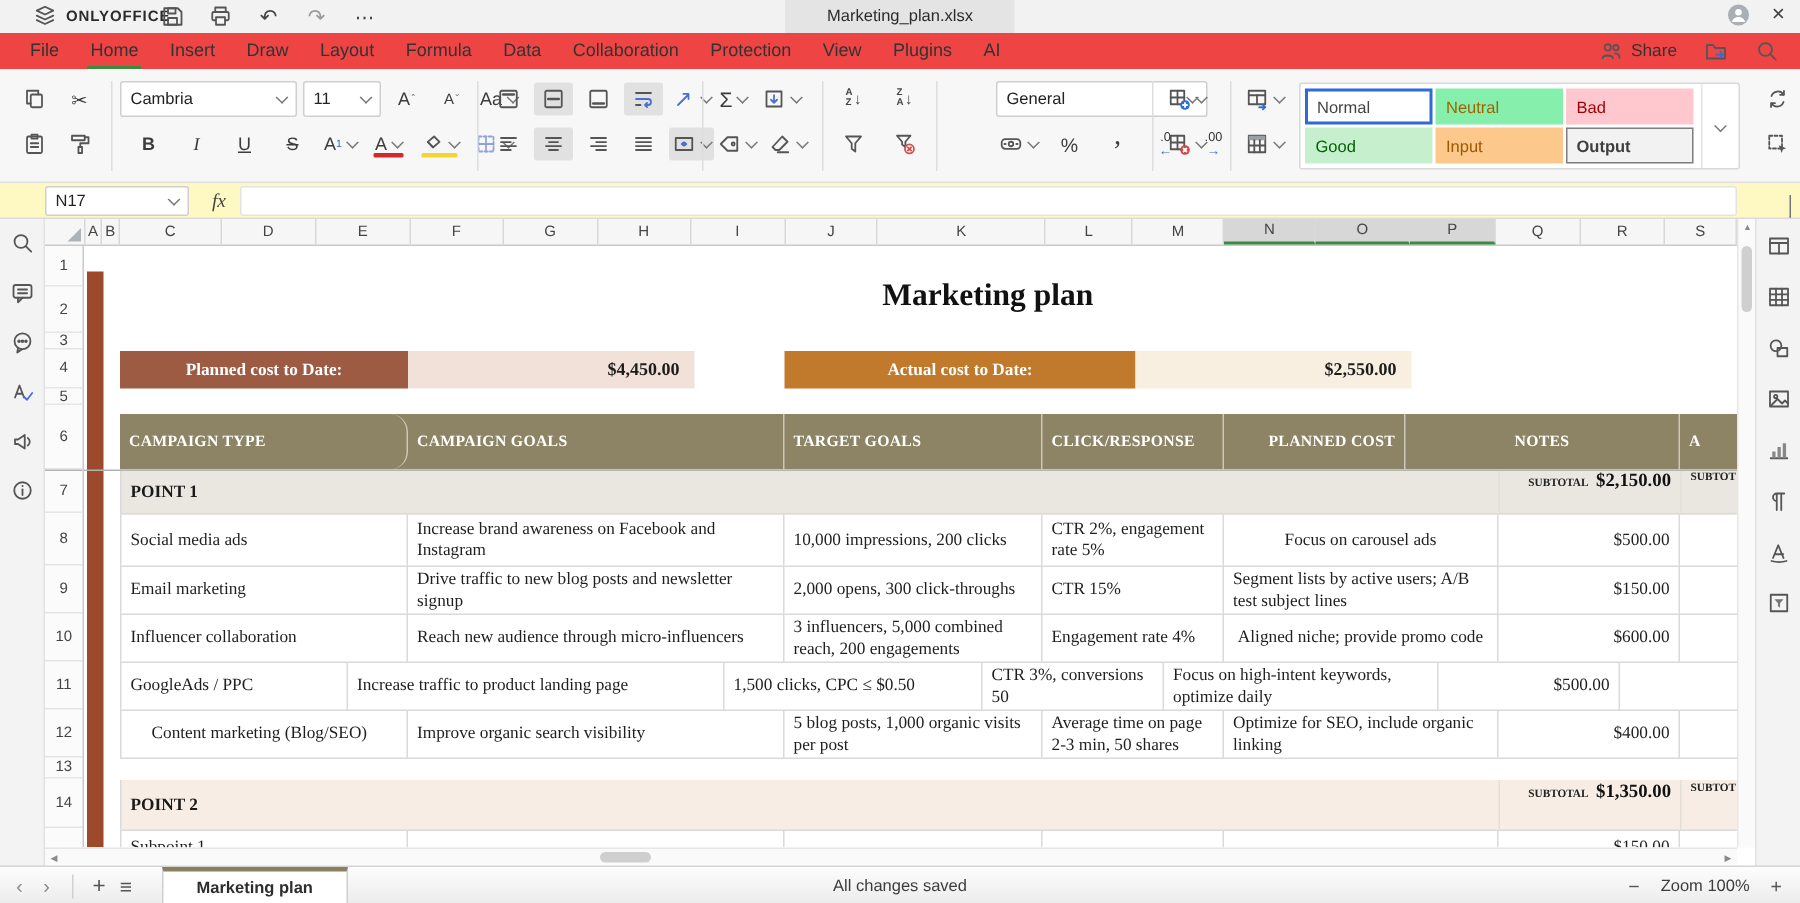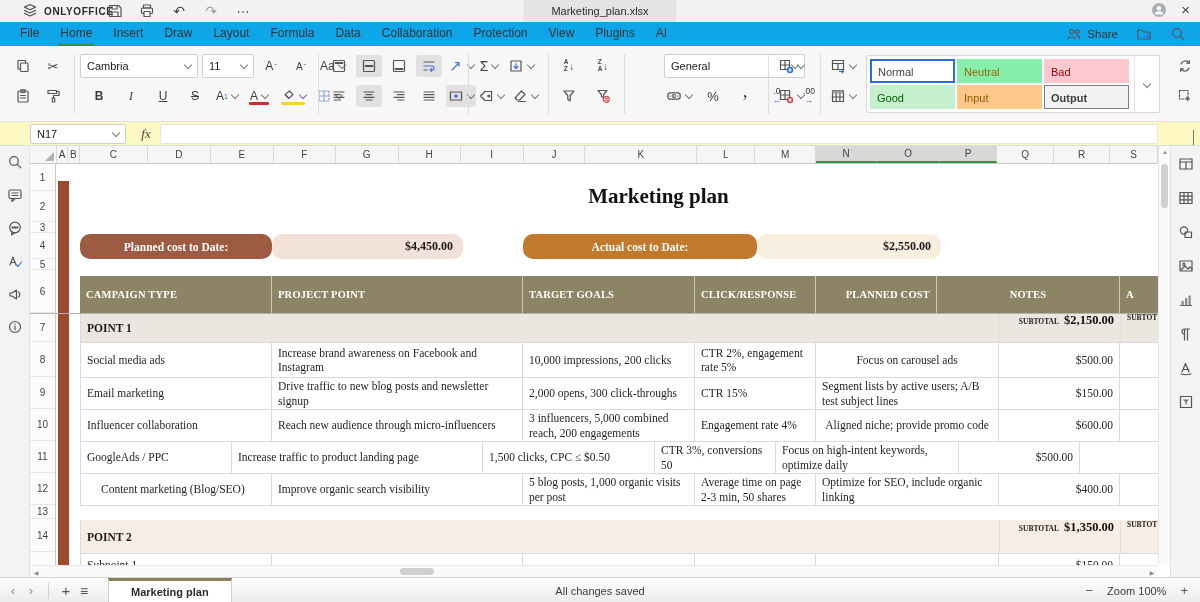--- a/index.html
+++ b/index.html
@@ -15,7 +15,7 @@
   #doctab{left:50%;top:0;transform:translateX(-50%);height:22px;padding:0 28px;background:#e4e4e4;
           display:flex;align-items:center;font-size:11px;color:#2b2b2b;}
   
-  #menubar{left:0;top:22px;width:1200px;height:24px;background:#0ea5e9;}
+  #menubar{left:0;top:22px;width:1200px;height:24px;background:#ef4444;}
   #menu-tabs{left:18px;top:0;height:24px;gap:17px;}
   .mtab{font-size:12px;color:#333;height:24px;line-height:22px;cursor:default;padding:0 2px;border-bottom:2px solid transparent;box-sizing:border-box;}
   .mtab.active{border-bottom-color:#3d8a43;font-weight:400;}

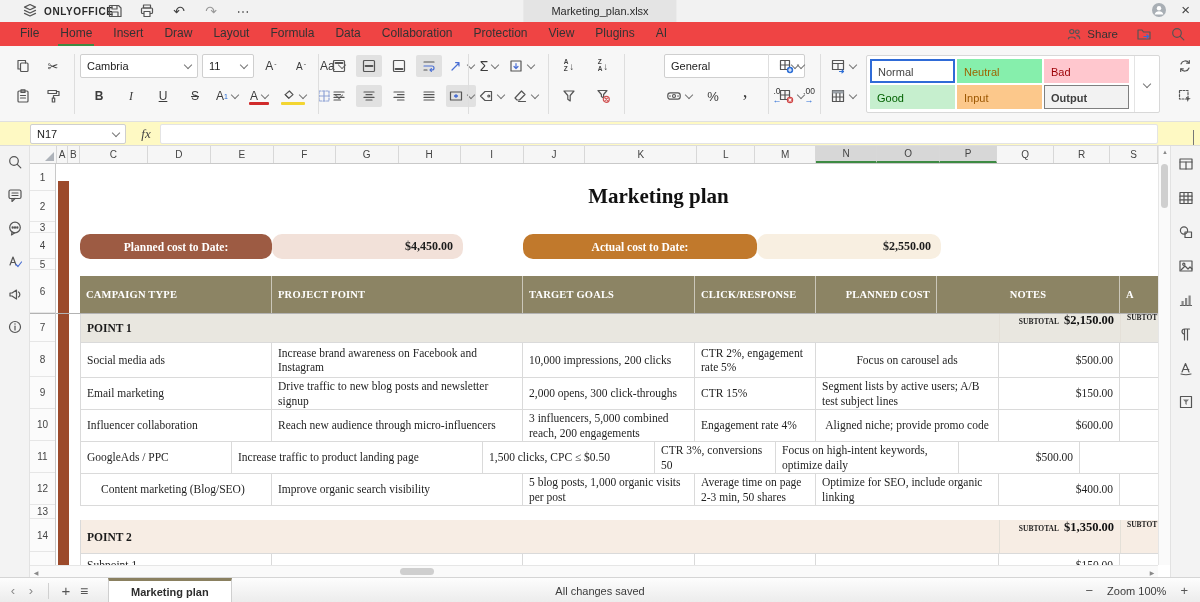--- a/index.html
+++ b/index.html
@@ -77,7 +77,7 @@
   #accentbar{left:2px;top:17px;width:11px;height:384px;}
   #sheet-title{left:24px;top:20px;width:1157px;text-align:center;font-family:"Liberation Serif",serif;
                font-weight:bold;font-size:21px;color:#111;}
-  .costcell{top:70px;height:25px;display:flex;align-items:center;font-family:"Liberation Serif",serif;border-radius:10px;}
+  .costcell{top:70px;height:25px;display:flex;align-items:center;font-family:"Liberation Serif",serif;}
   .costlabel{justify-content:center;color:#fff;font-weight:bold;font-size:11.5px;}
   .costvalue{justify-content:flex-end;padding-right:10px;font-weight:bold;font-size:12px;color:#1c1c1c;box-sizing:border-box;}
   #sheet-table{left:24px;top:112px;width:1157px;font-family:"Liberation Serif",serif;}

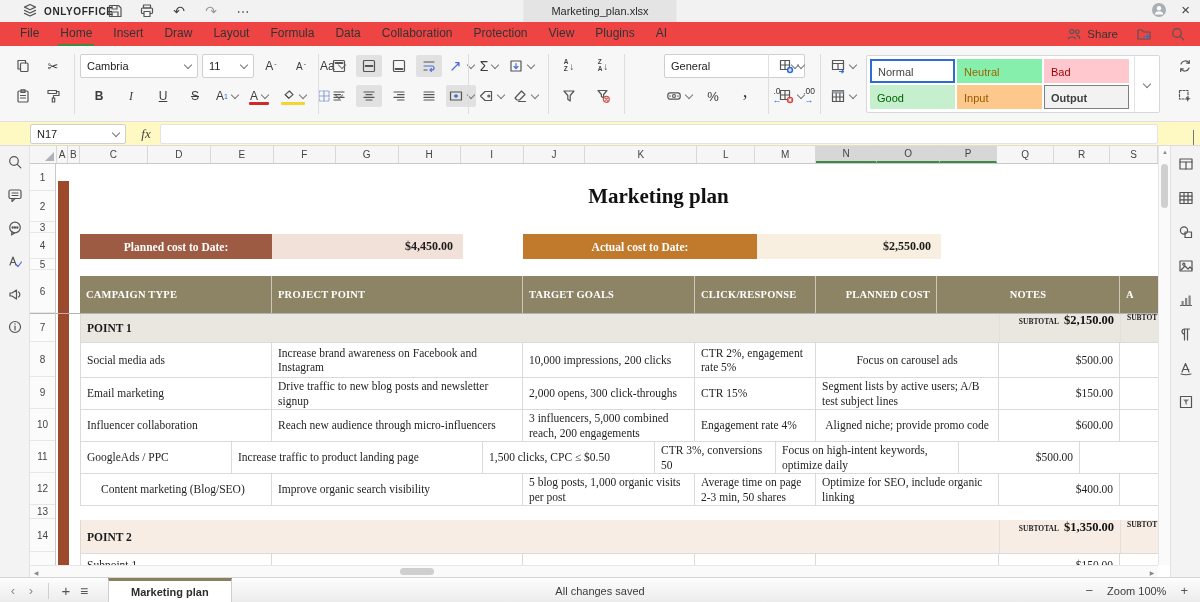--- a/index.html
+++ b/index.html
@@ -756,7 +756,7 @@
 
   <div class="abs" id="sheet-table">
       <div class="trow " style="height: 37px; background: rgb(140, 132, 100);">
-        <div class="tcell hcell" style="width: 192px;">CAMPAIGN TYPE</div>
+        <div class="tcell hcell" style="width: 192px; border-radius: 12px;">CAMPAIGN TYPE</div>
         <div class="tcell hcell" style="width: 251px;">PROJECT POINT</div>
         <div class="tcell hcell" style="width: 172px;">TARGET GOALS</div>
         <div class="tcell hcell" style="width: 121px;">CLICK/RESPONSE</div>

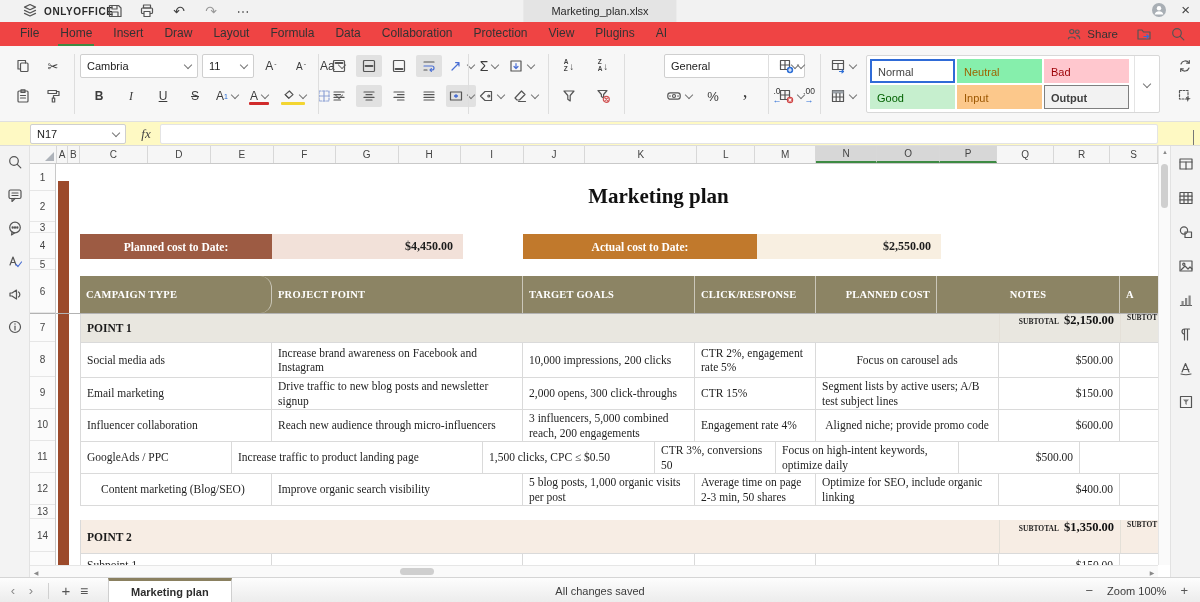--- a/index.html
+++ b/index.html
@@ -757,7 +757,7 @@
   <div class="abs" id="sheet-table">
       <div class="trow " style="height: 37px; background: rgb(140, 132, 100);">
         <div class="tcell hcell" style="width: 192px; border-radius: 12px;">CAMPAIGN TYPE</div>
-        <div class="tcell hcell" style="width: 251px;">PROJECT POINT</div>
+        <div class="tcell hcell" style="width: 251px;">CAMPAIGN GOALS</div>
         <div class="tcell hcell" style="width: 172px;">TARGET GOALS</div>
         <div class="tcell hcell" style="width: 121px;">CLICK/RESPONSE</div>
         <div class="tcell hcell" style="width: 121px; justify-content: flex-end;">PLANNED COST</div>

